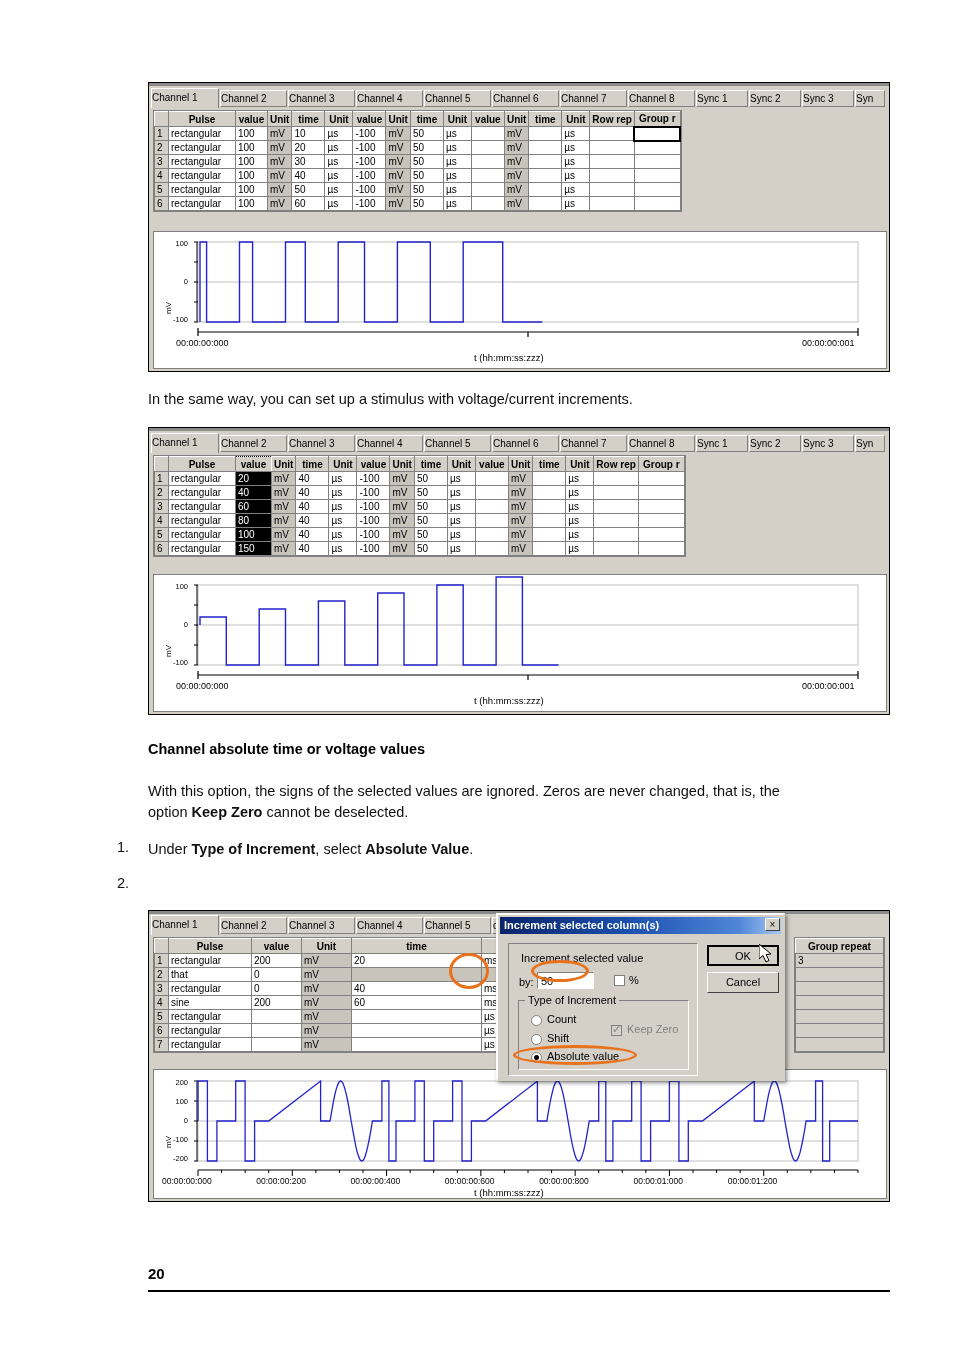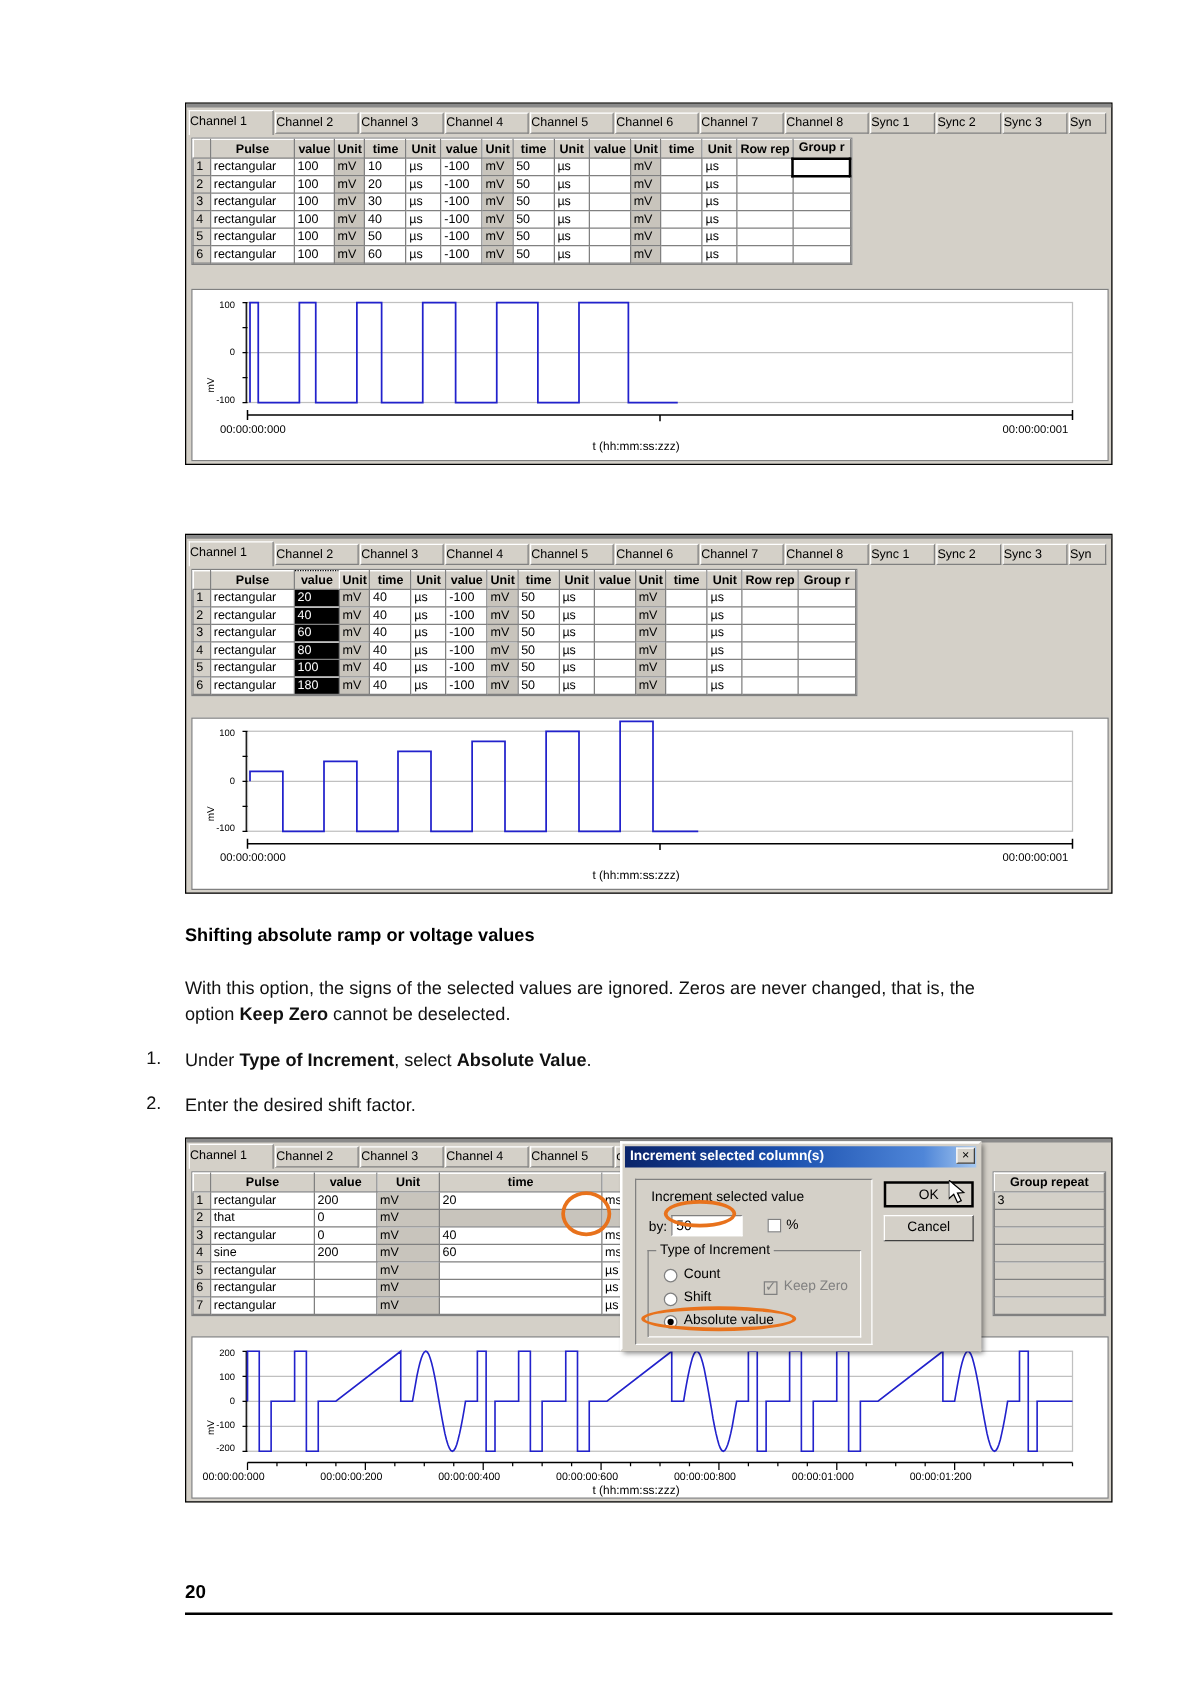--- a/index.html
+++ b/index.html
@@ -339,6 +339,7 @@
     </div>
   </div>
 
+  <div class="body-text" style="left:148px;top:389px;width:742px;">In the same way, you can set up a stimulus with voltage/current increments.</div>
 
   <div class="shot" id="shot2" style="left:148px;top:427px;width:742px;height:288px;">
     <div class="shot-inner-line"></div>

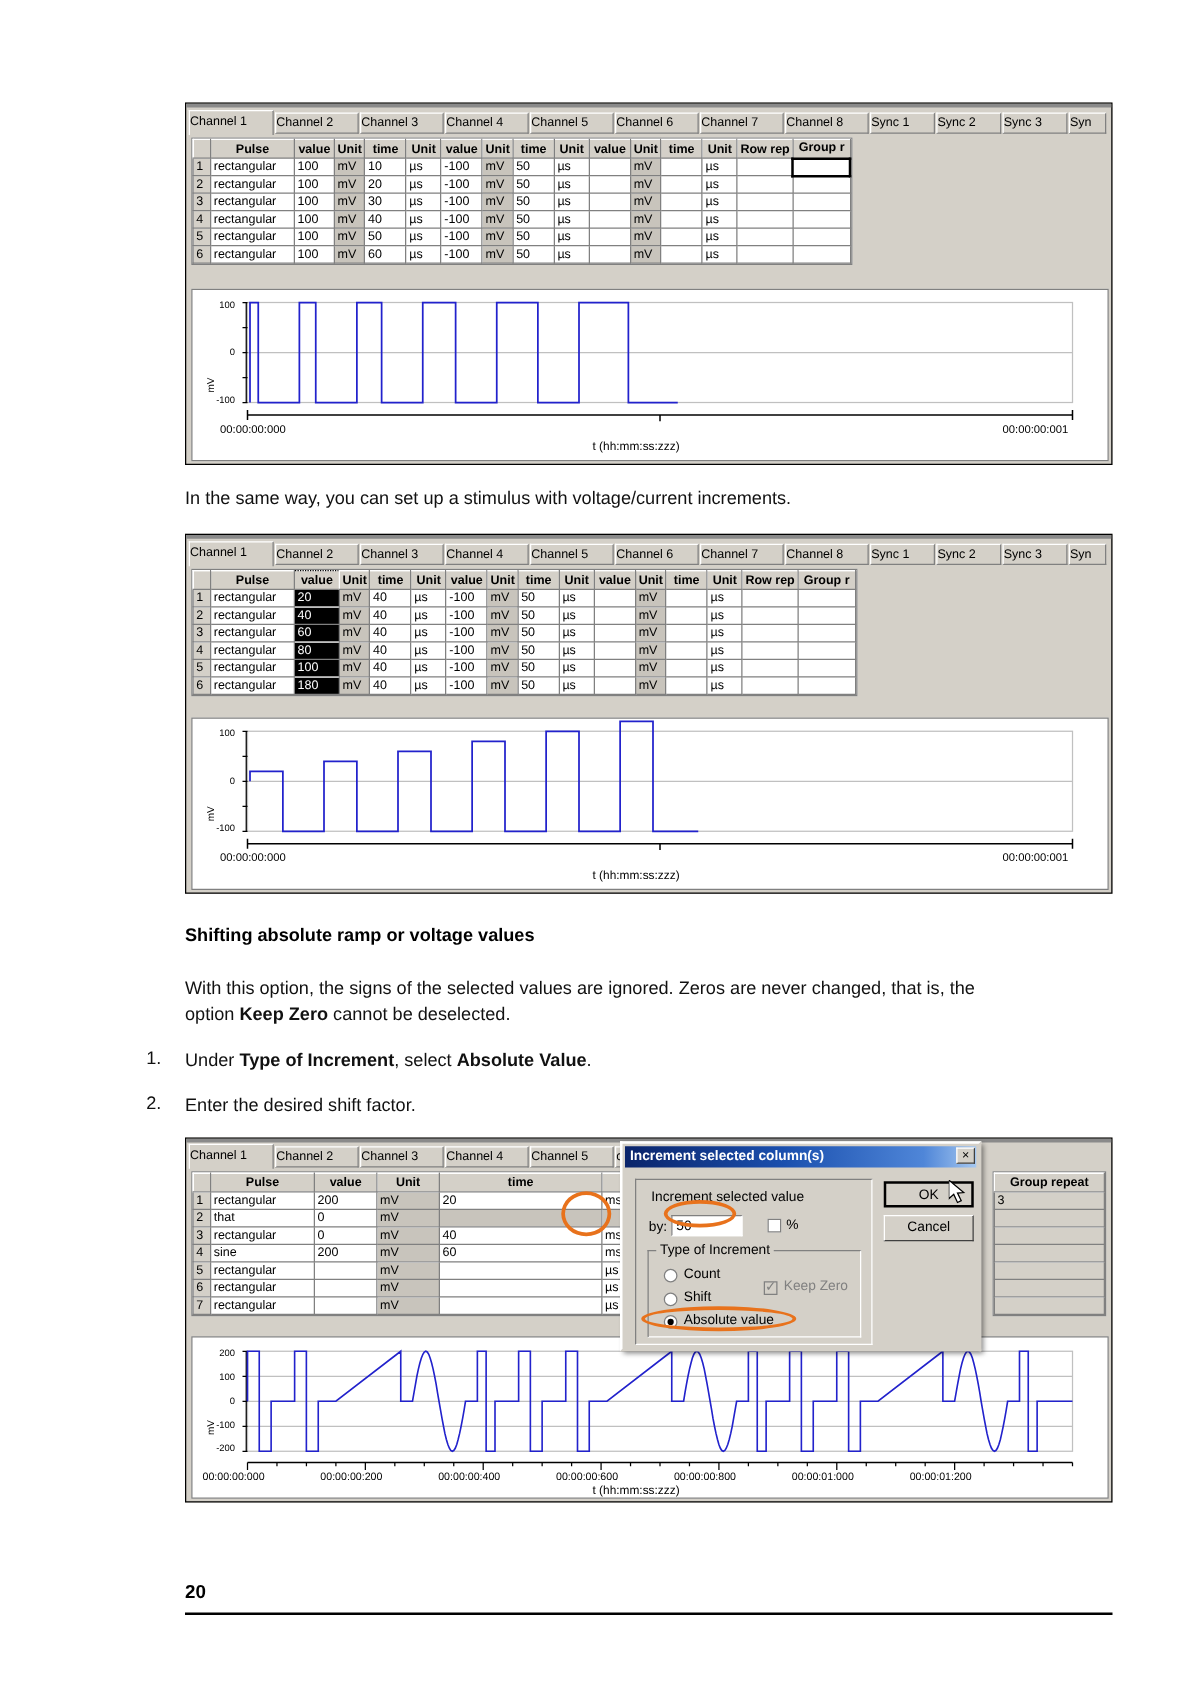--- a/index.html
+++ b/index.html
@@ -473,7 +473,7 @@
             <tr>
               <td class="rowhdr" style="width: 14px;">6</td>
               <td class="" style="width: 67px;">rectangular</td>
-              <td class="sel" style="width: 32px;">180</td>
+              <td class="sel" style="width: 32px;">150</td>
               <td class="unit" style="width: 20px;">mV</td>
               <td class="" style="width: 33px;">40</td>
               <td class="" style="width: 28px;">µs</td>

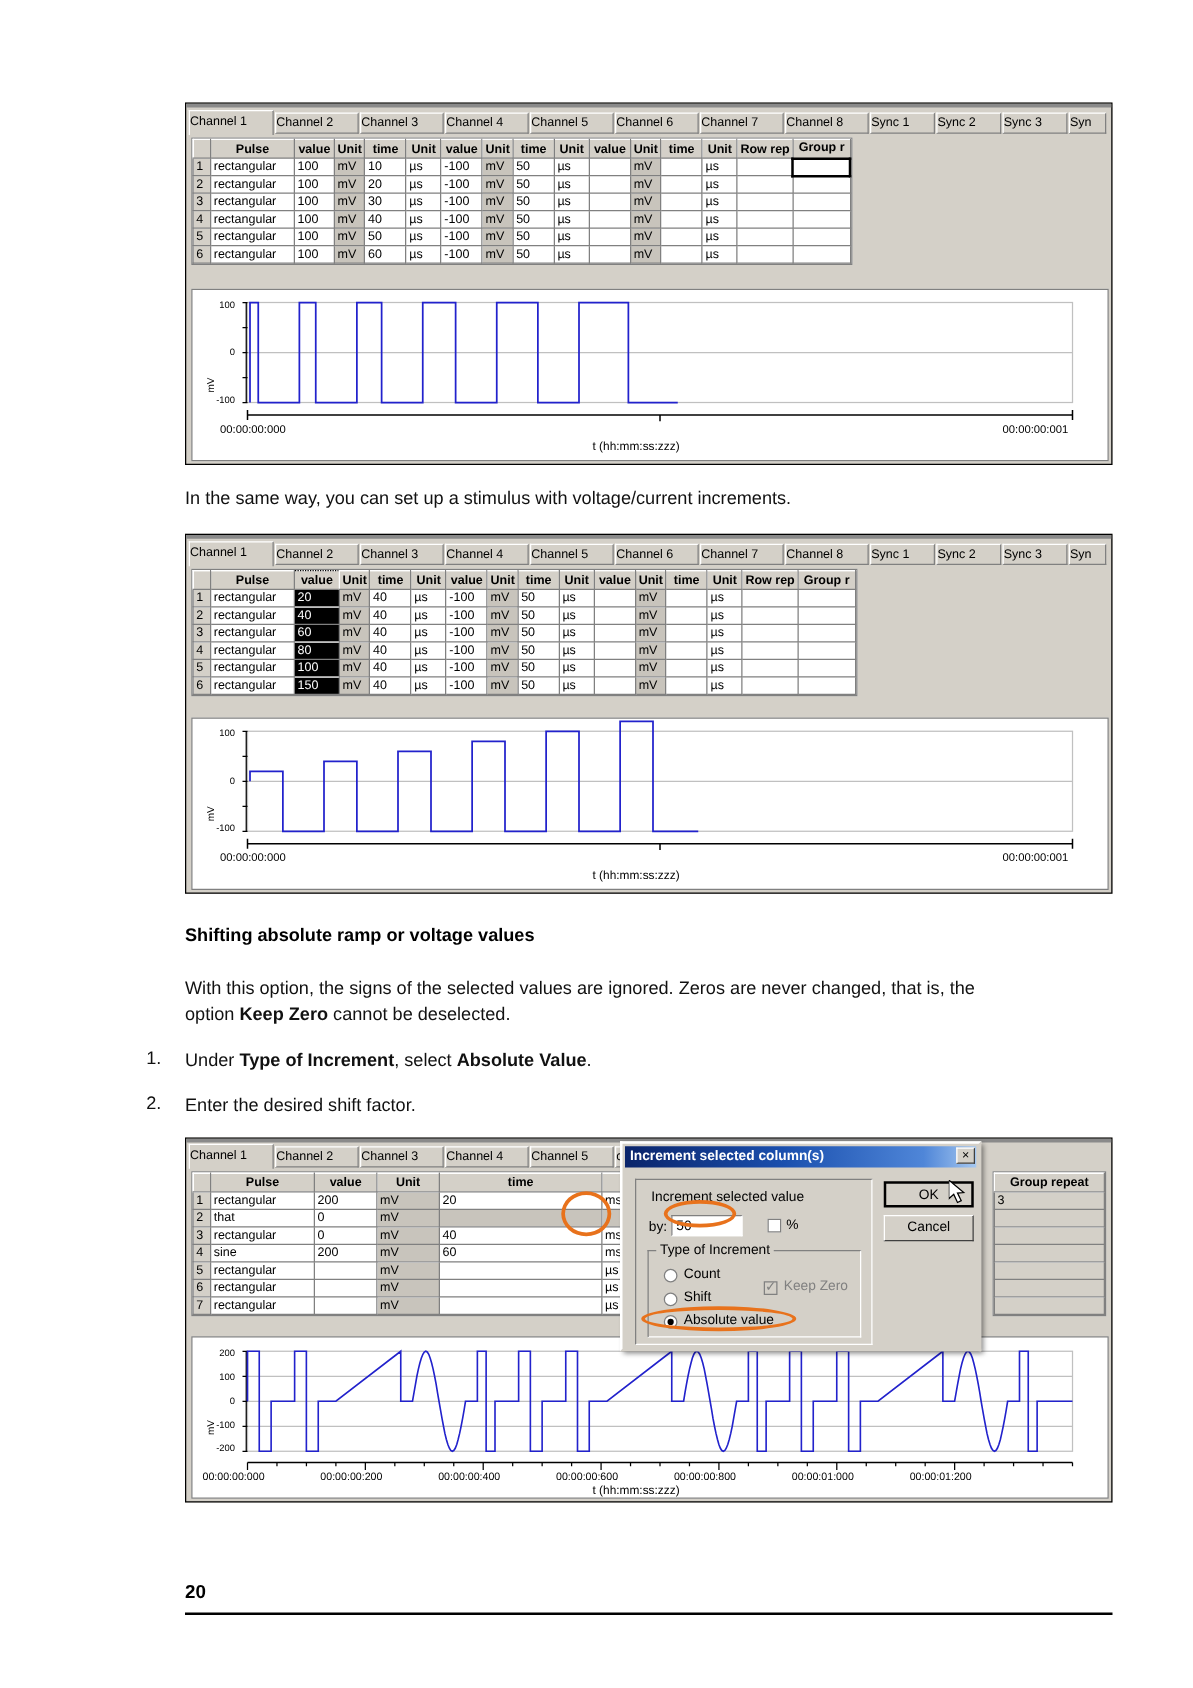--- a/index.html
+++ b/index.html
@@ -518,7 +518,7 @@
     </div>
   </div>
 
-  <div class="sec-head" style="left:148px;top:741px;">Shifting absolute ramp or voltage values</div>
+  <div class="sec-head" style="left:148px;top:741px;">Channel absolute time or voltage values</div>
 
   <div class="body-text" style="left:148px;top:802px;width:745px;">
     <span>option </span><b>Keep Zero</b><span> cannot be deselected.</span>

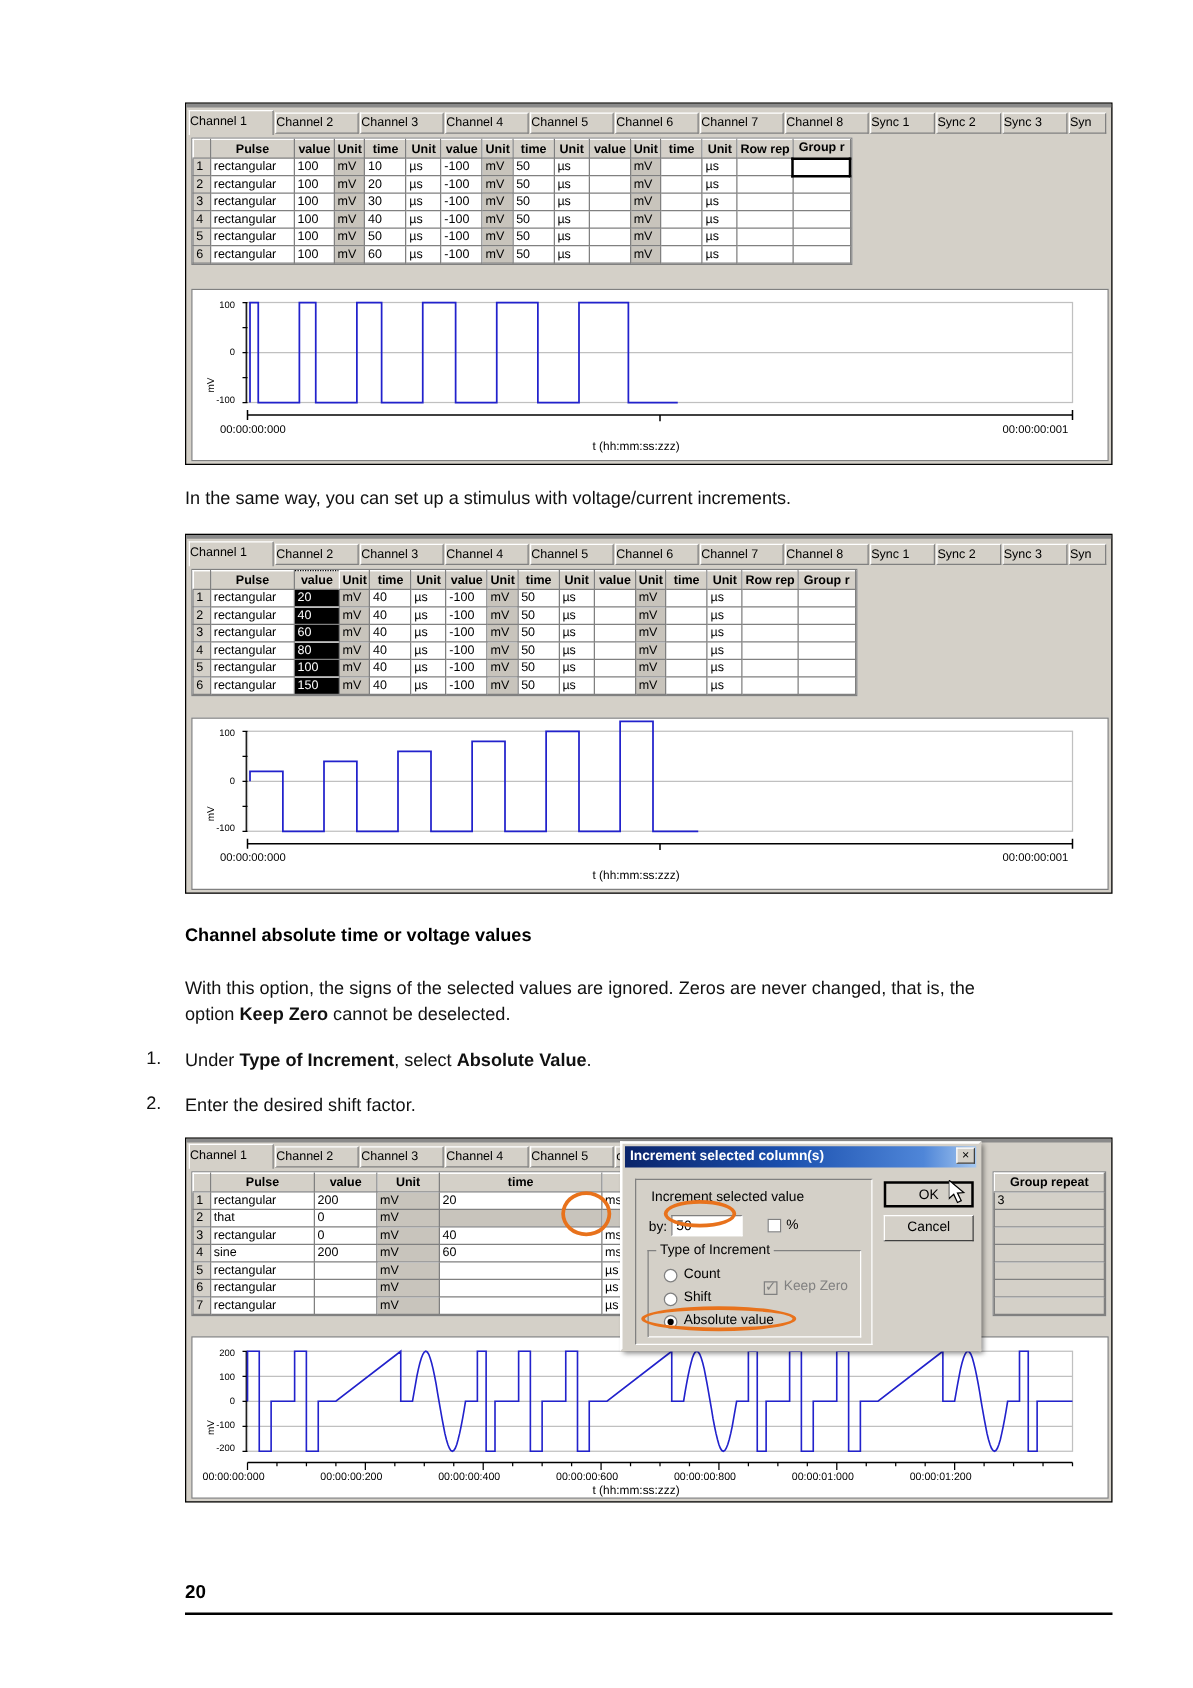--- a/index.html
+++ b/index.html
@@ -531,7 +531,6 @@
   </div>
 
   <div class="ol-num" style="left:117px;top:875px;">2.</div>
-  <div class="ol-item" style="left:148px;top:875px;width:742px;">Enter the desired shift factor.</div>
 
   <div class="shot" id="shot3" style="left:148px;top:910px;width:742px;height:292px;">
     <div class="shot-inner-line"></div>

